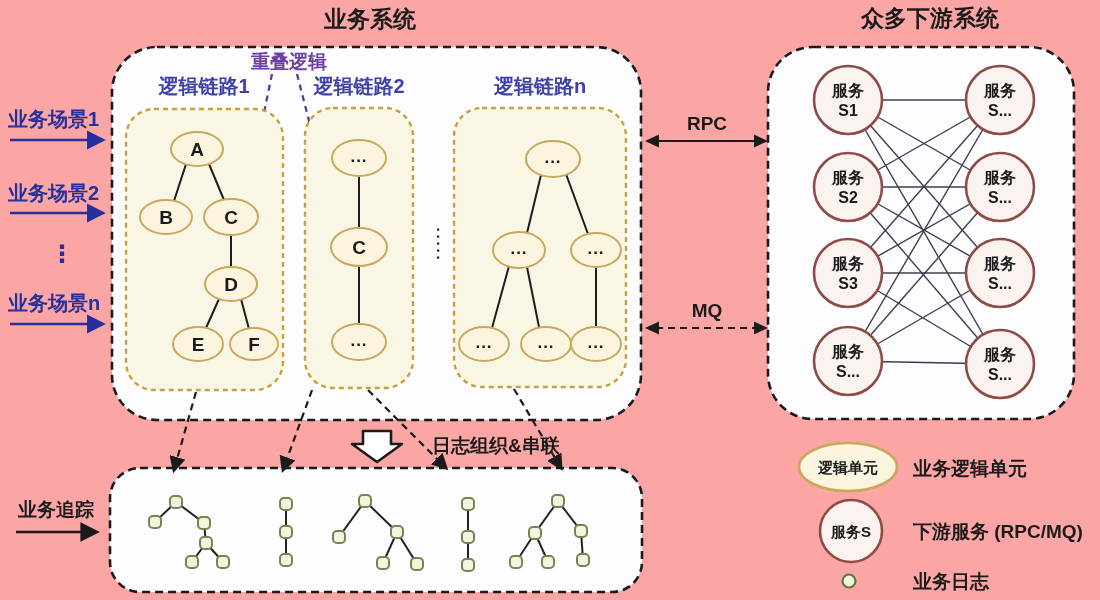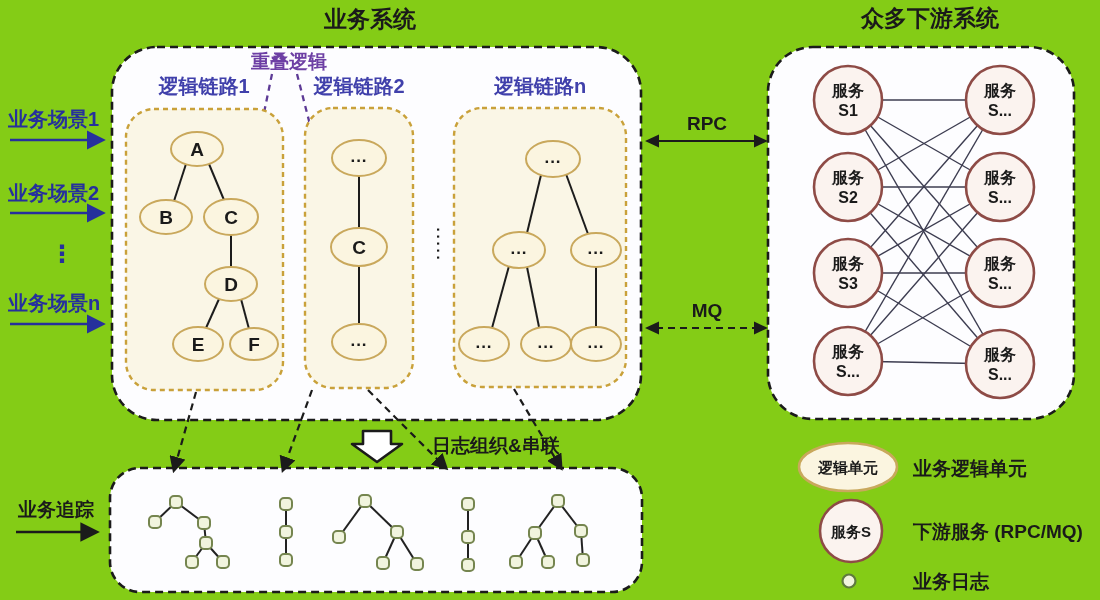--- a/index.html
+++ b/index.html
@@ -3,7 +3,7 @@
 <meta charset="utf-8">
 <style>
   html,body{margin:0;padding:0;background:#e8eaf1;}
-  .stage{position:relative;width:1100px;height:600px;background:#84cc16;overflow:hidden;
+  .stage{position:relative;width:1100px;height:600px;background:#fca5a5;overflow:hidden;
          font-family:"Liberation Sans","DejaVu Sans",sans-serif;}
   svg{position:absolute;left:0;top:0;}
   svg text{font-family:"Liberation Sans","DejaVu Sans",sans-serif;}

